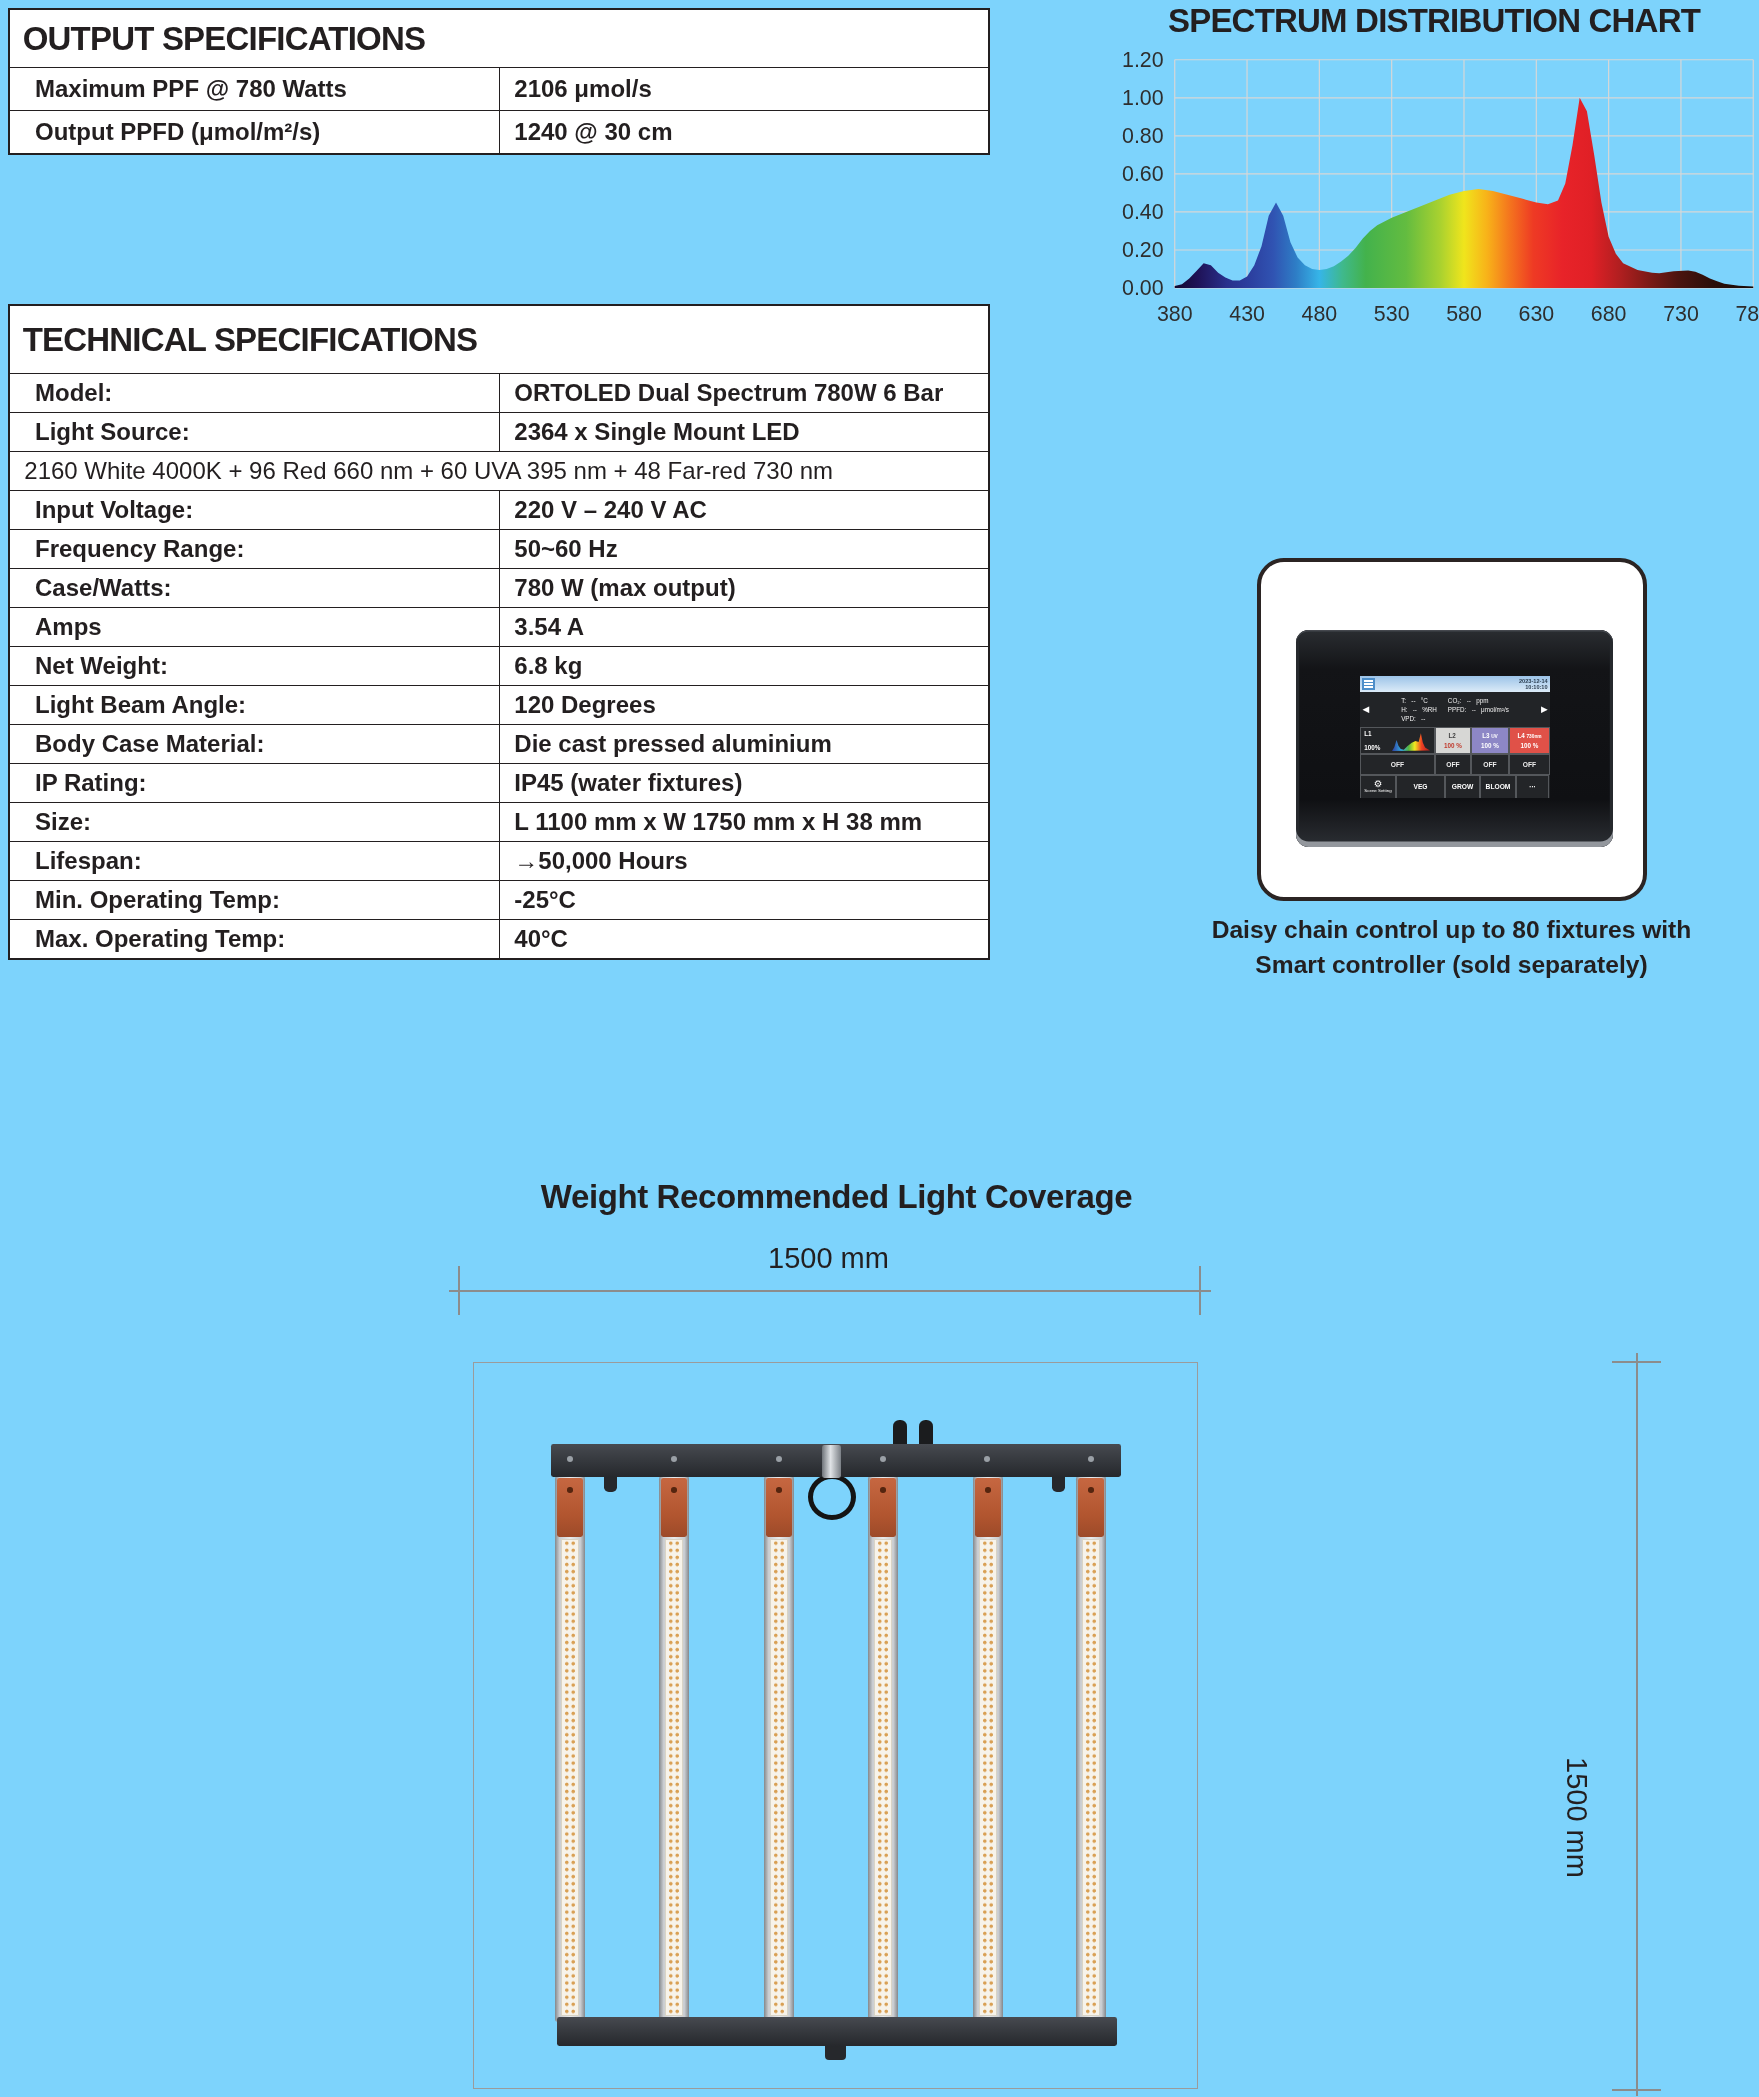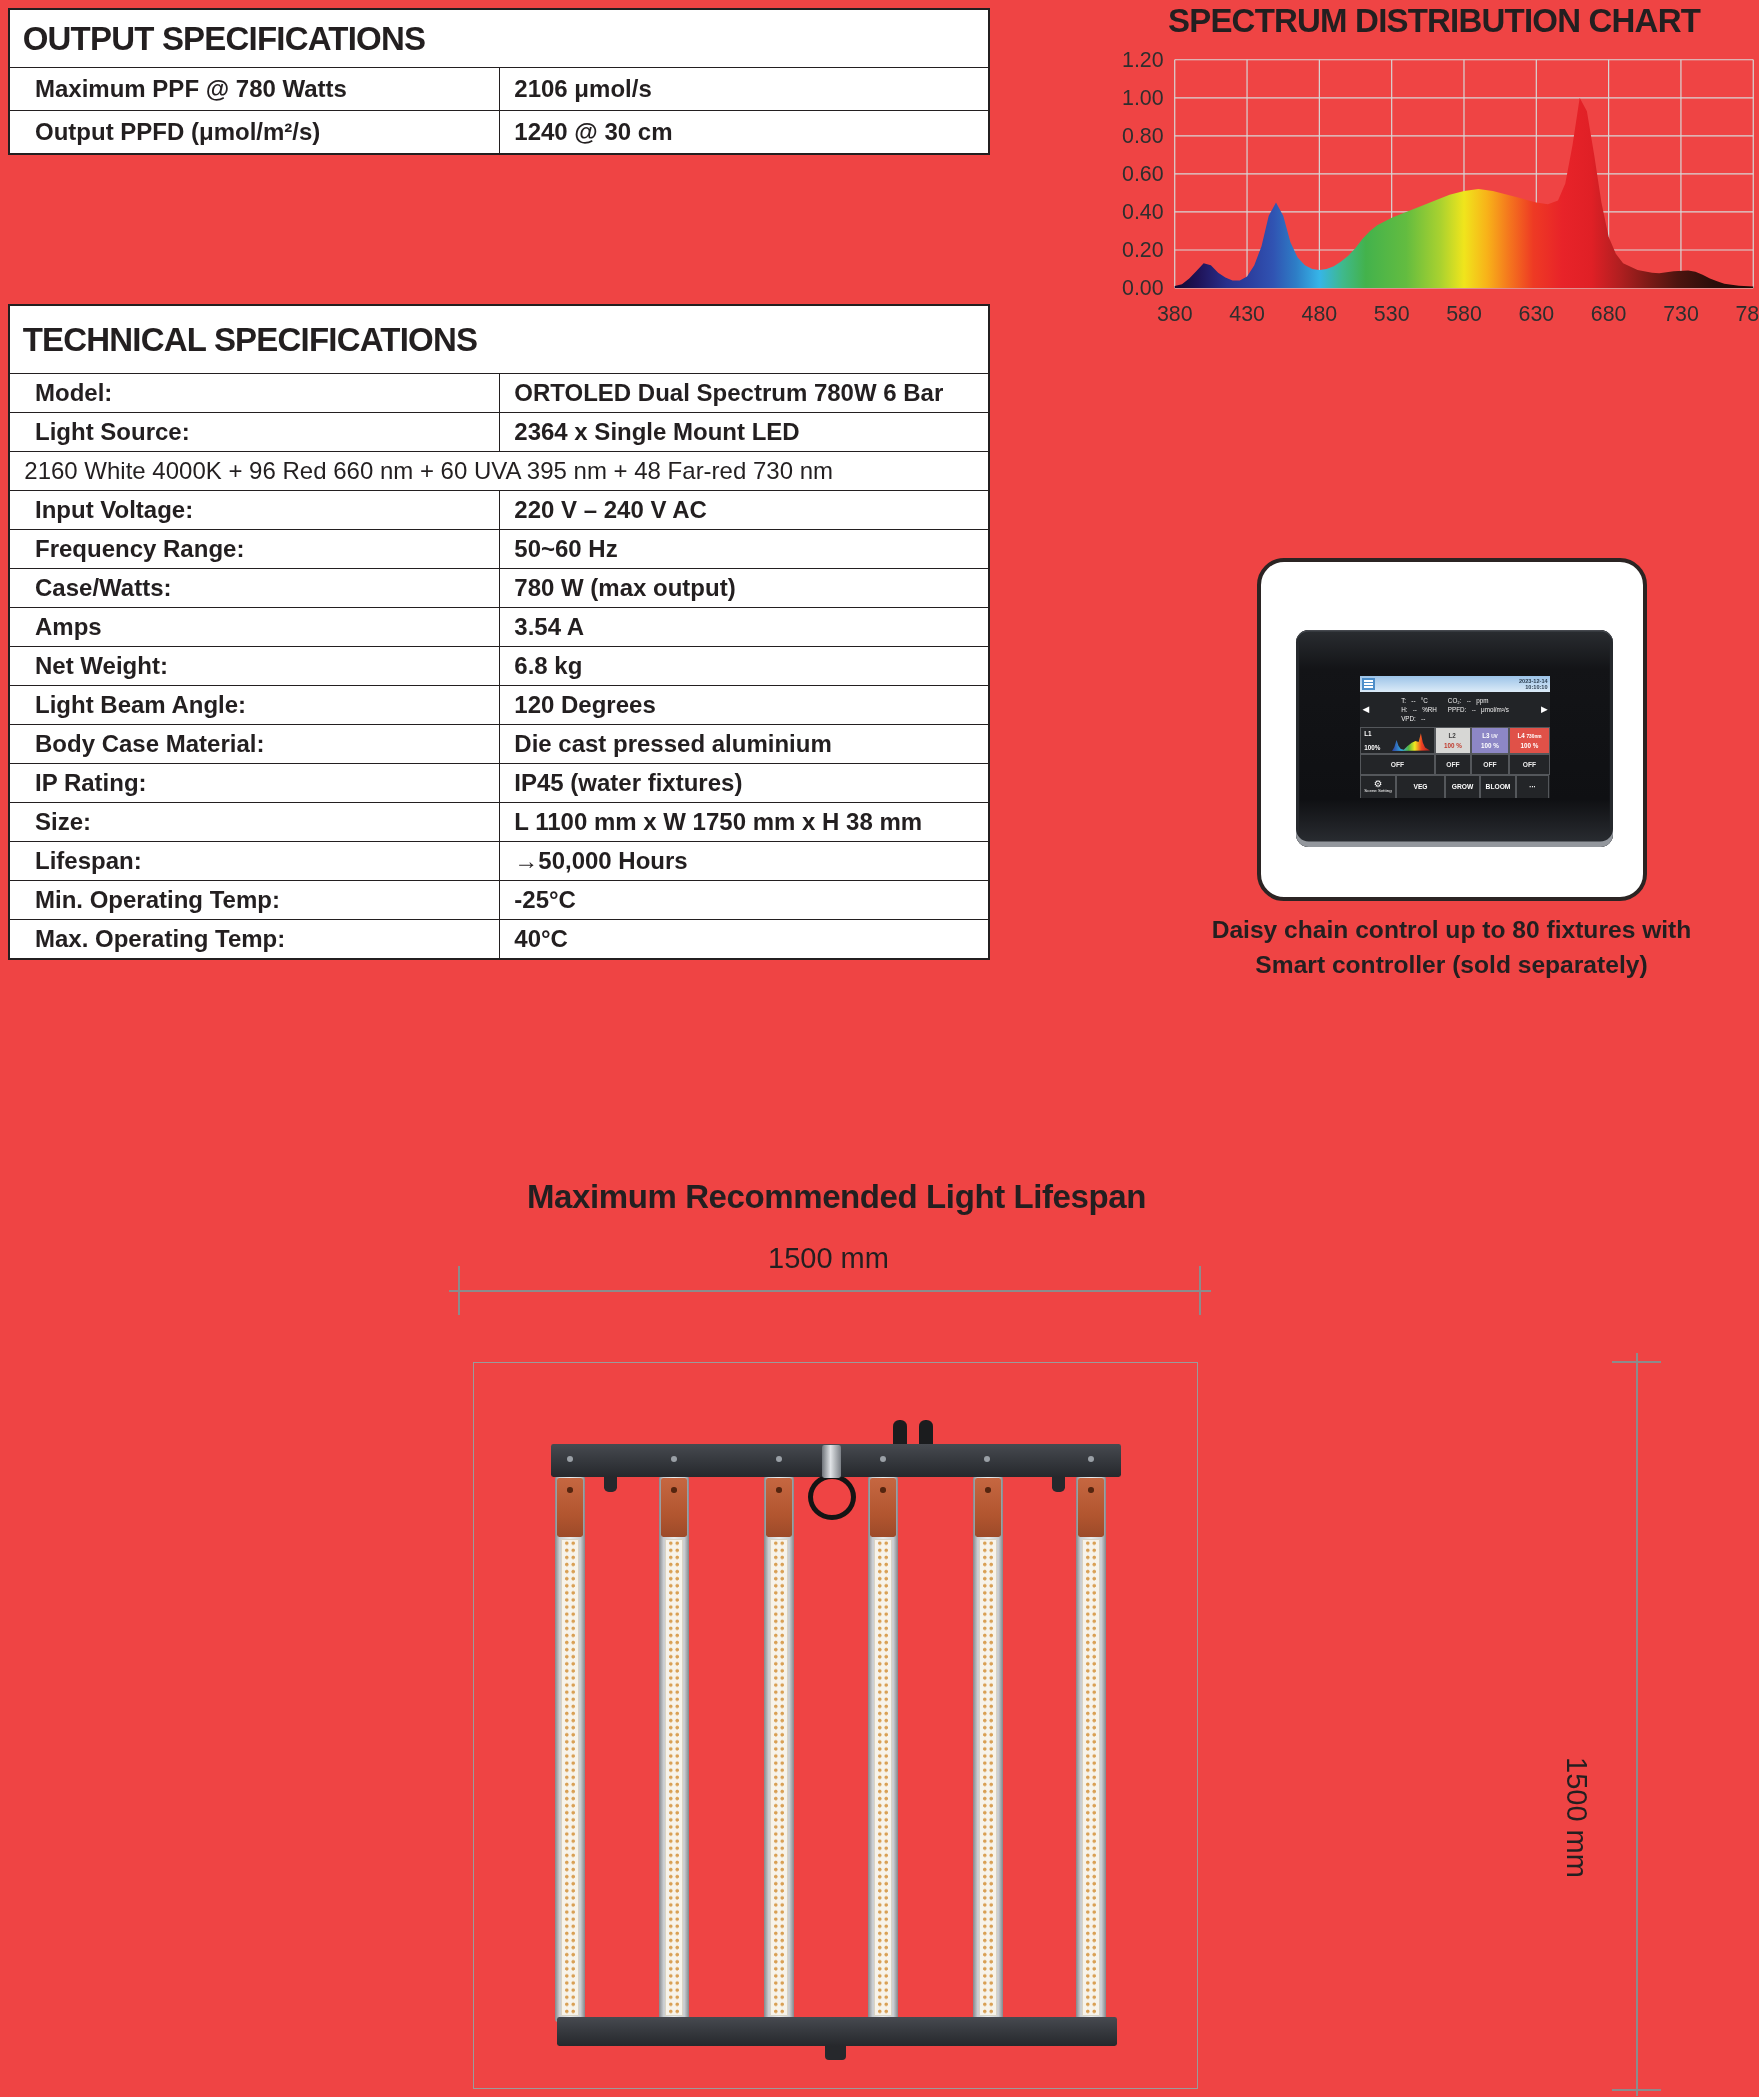--- a/index.html
+++ b/index.html
@@ -3,7 +3,7 @@
 <meta charset="utf-8">
 <style>
   html,body{margin:0;padding:0;background:#fff;}
-  .page{position:relative;width:1760px;height:2097px;background:#ef4444;overflow:hidden;
+  .page{position:relative;width:1760px;height:2097px;background:#7dd3fc;overflow:hidden;
         font-family:"Liberation Sans",sans-serif;color:#231f20;}
 
   

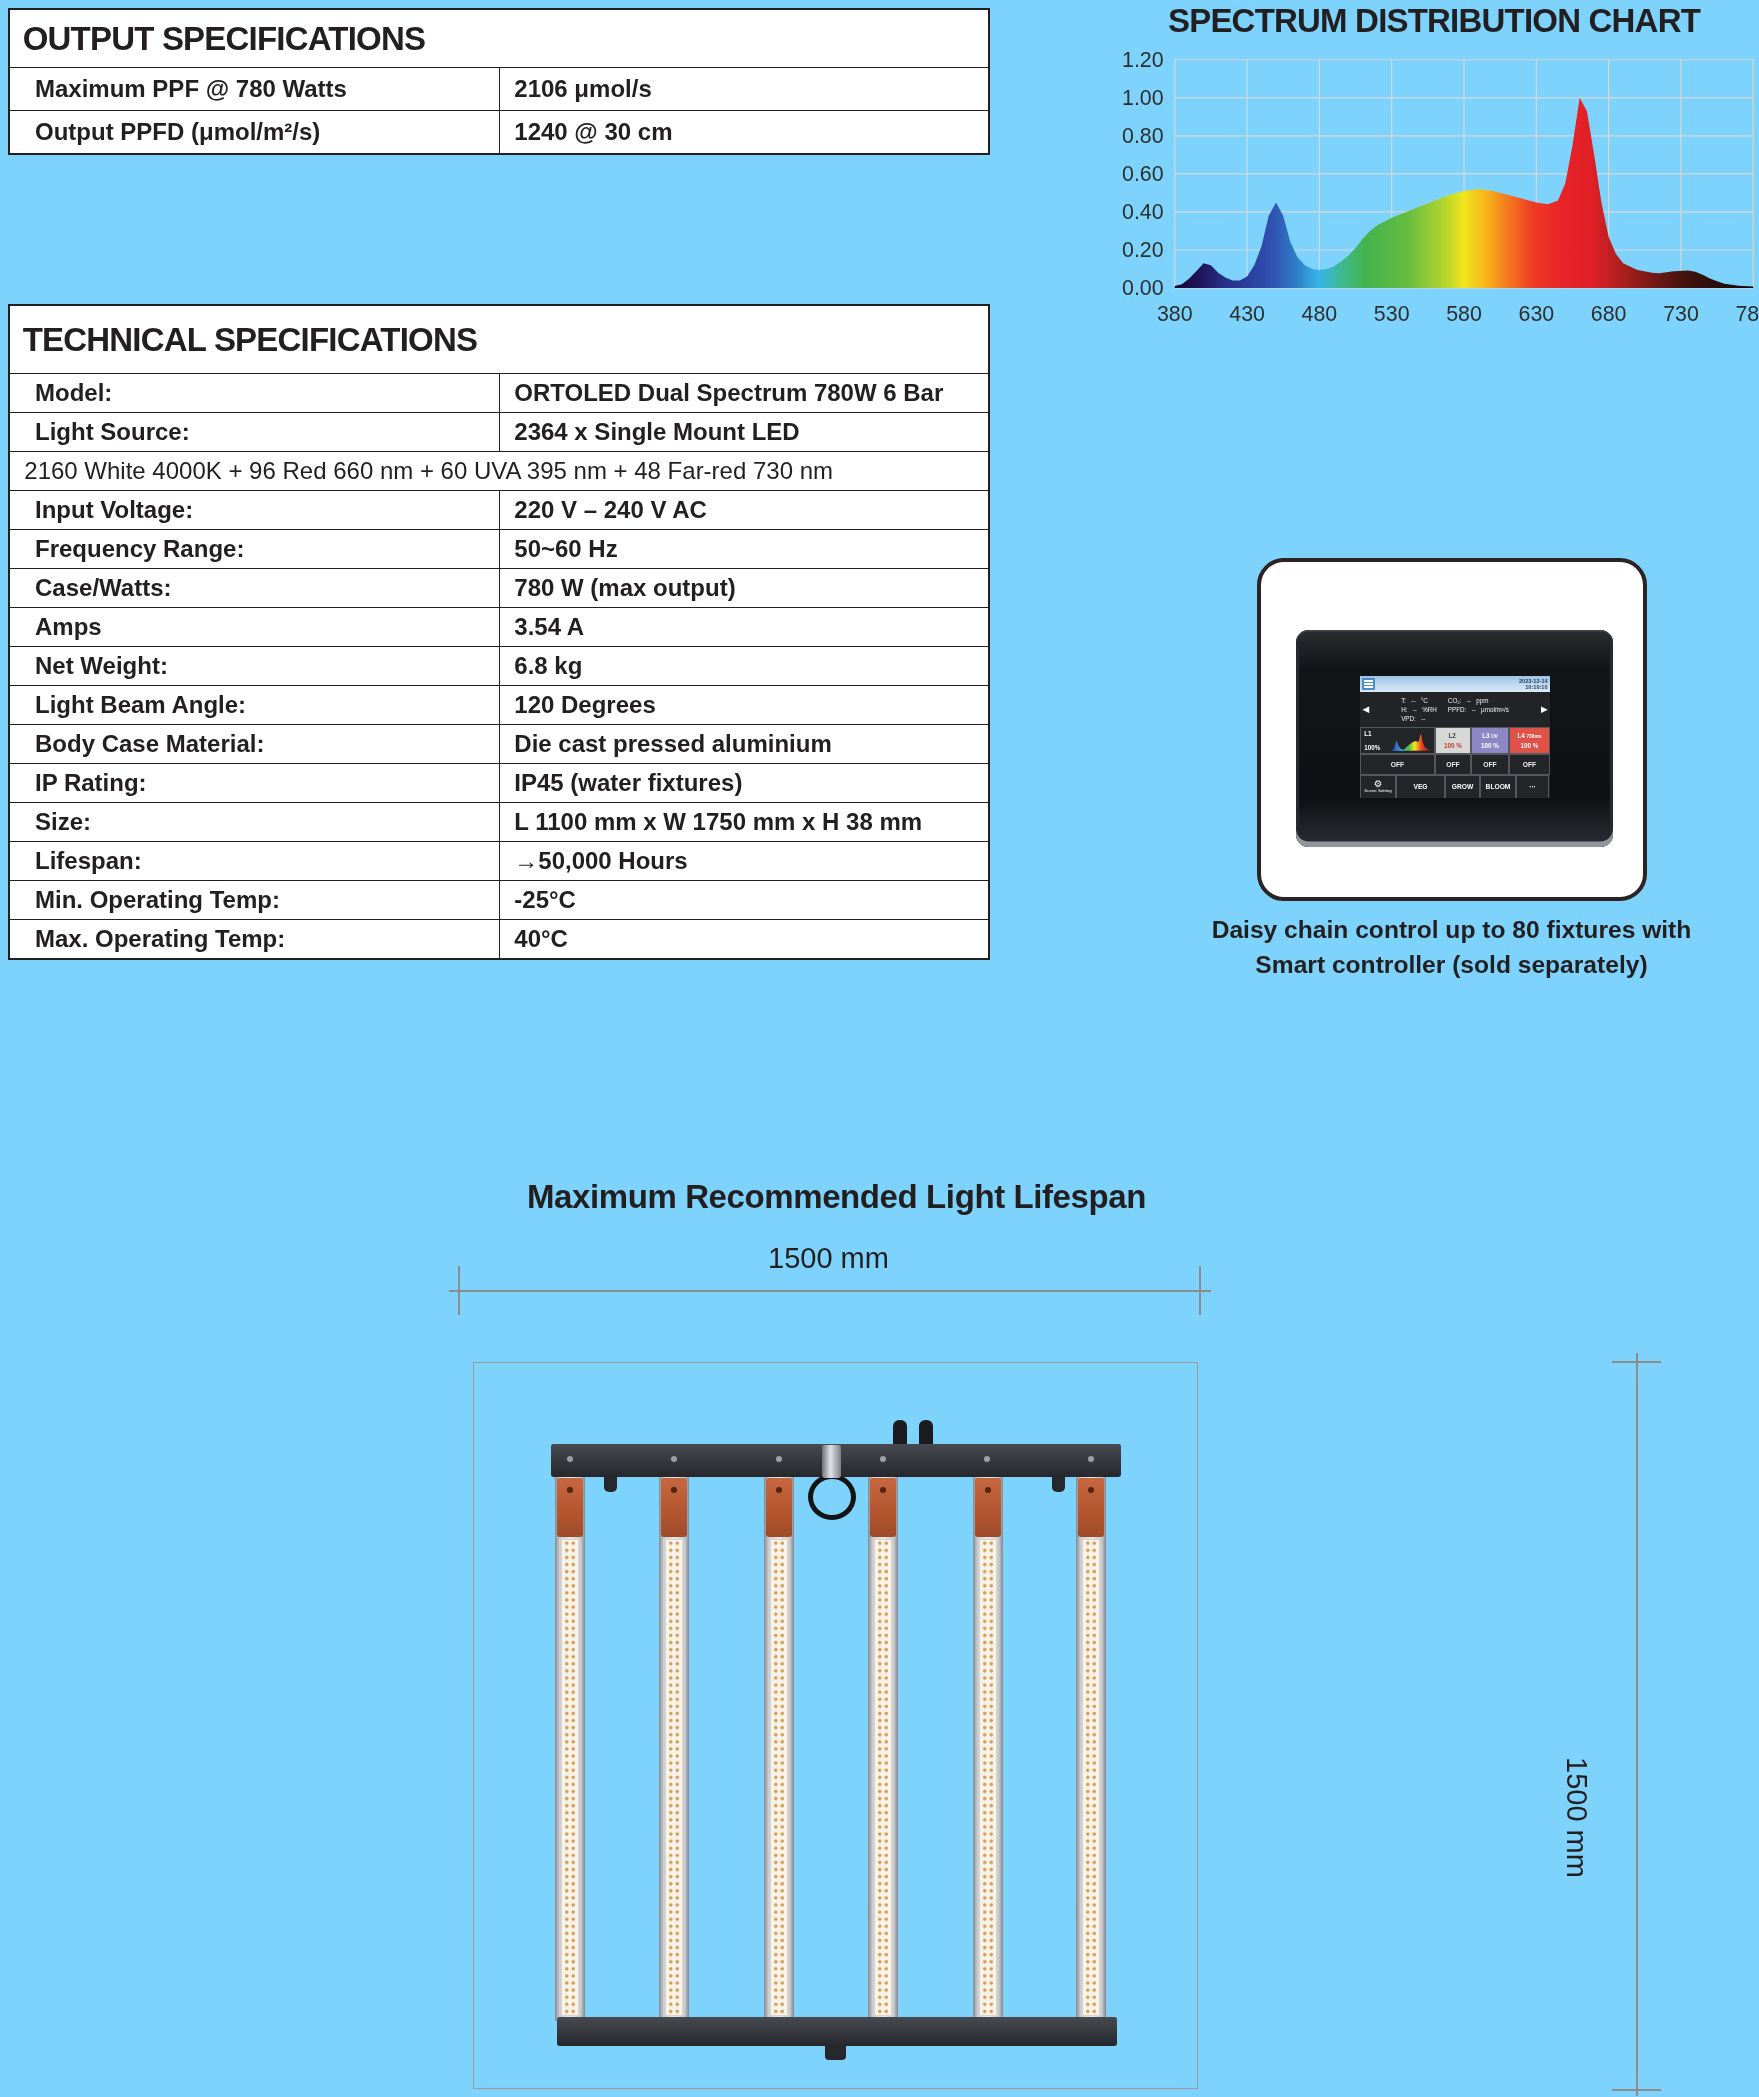--- a/index.html
+++ b/index.html
@@ -320,7 +320,7 @@
     <div>Smart controller (sold separately)</div>
   </div>
 
-  <div class="cov-title">Maximum Recommended Light Lifespan</div>
+  <div class="cov-title">Weight Recommended Light Coverage</div>
   <div class="dim-label-h">1500 mm</div>
   <div class="dim-line h-line"></div>
   <div class="dim-line h-tick l"></div>

